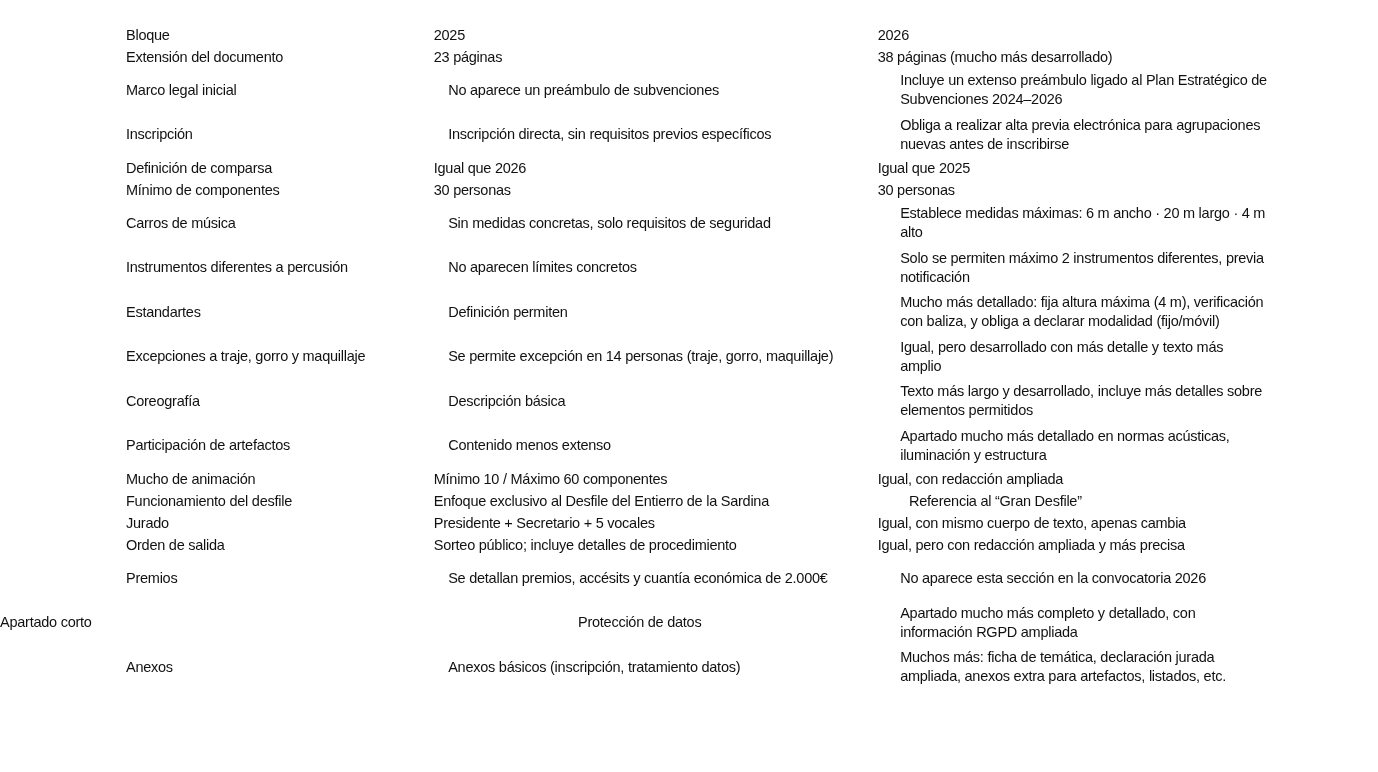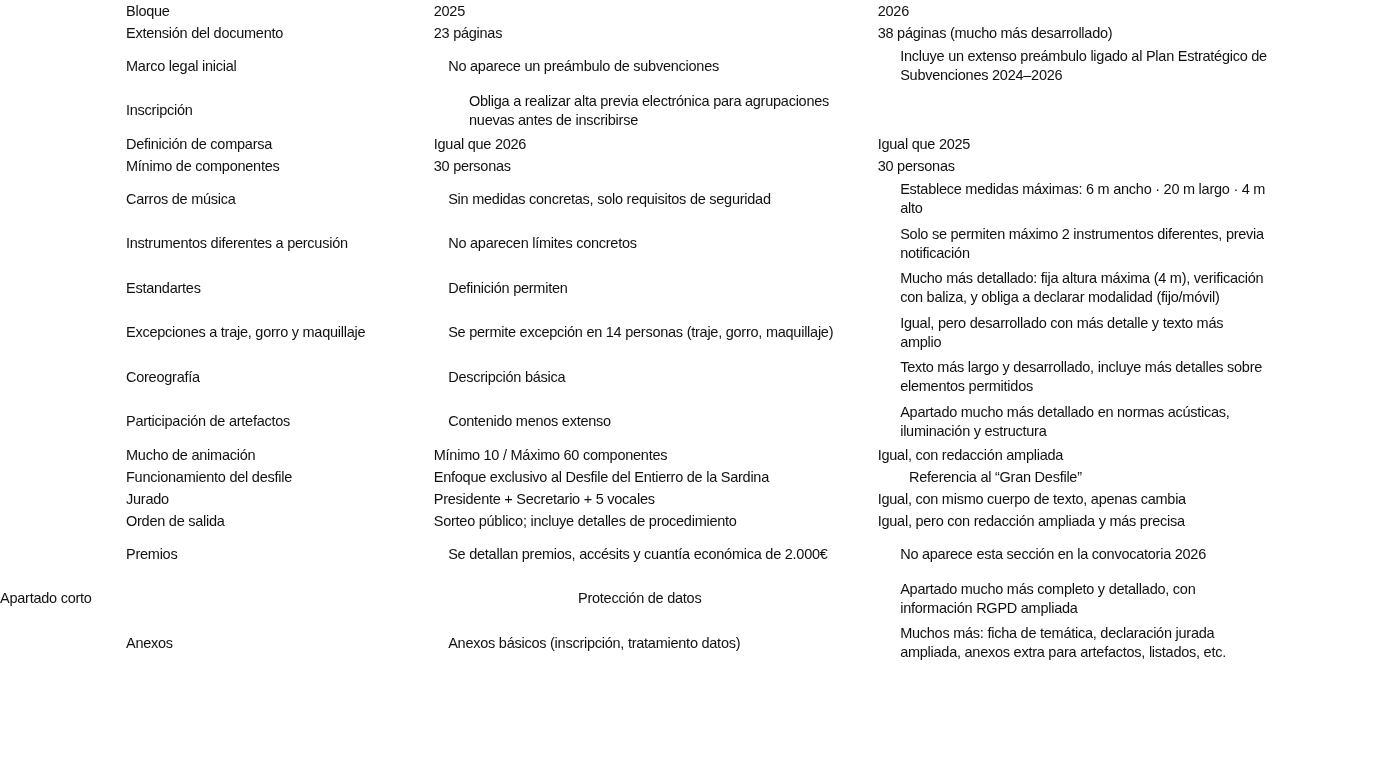--- a/index.html
+++ b/index.html
@@ -13,7 +13,7 @@
     letter-spacing: -0.25px;
     color: #111111;
   }
-  .page { width: 1353px; }
+  .page { width: 1353px; margin-top: 24px; }
   .row { display: flex; align-items: center; height: 22px; }
   .row.tall { height: 44.5px; gap: 29px; }
   .cell { white-space: pre; line-height: 19px; }

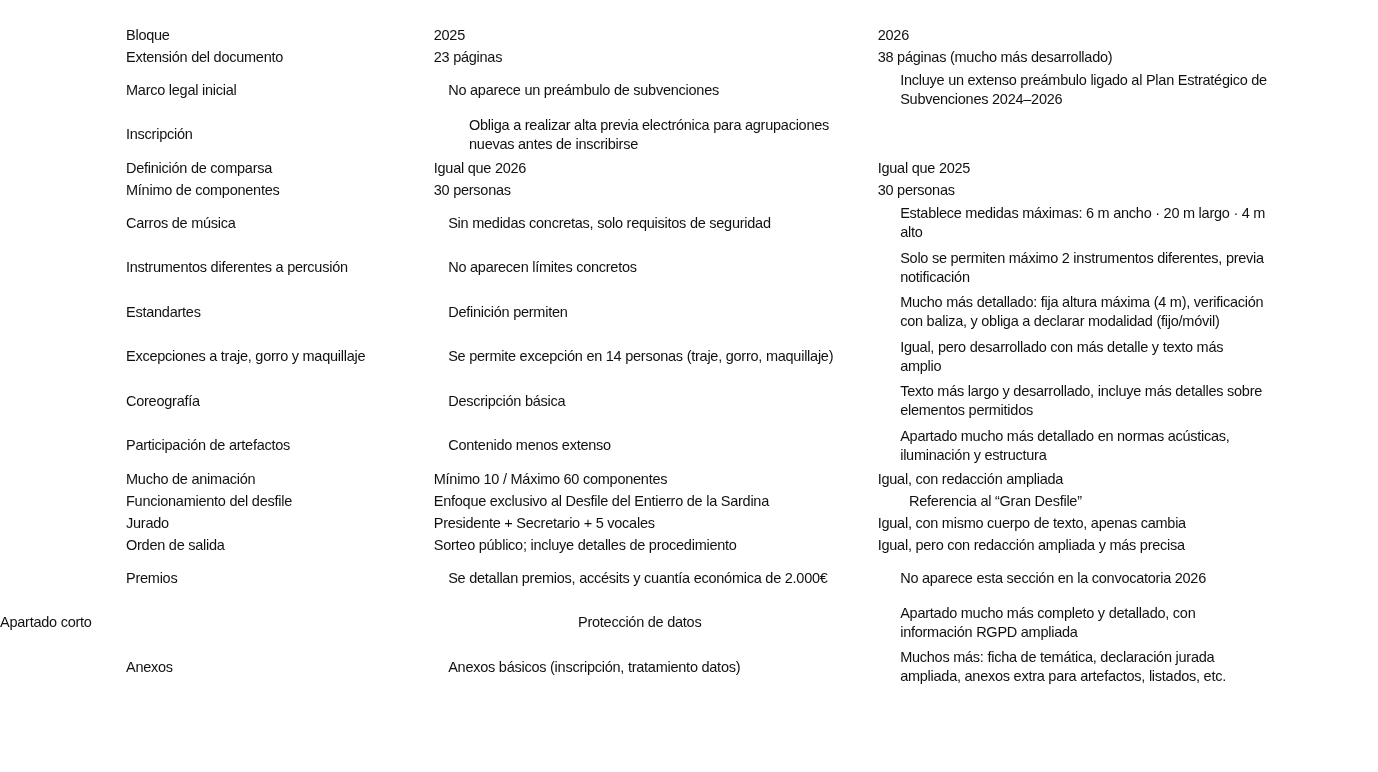--- a/index.html
+++ b/index.html
@@ -44,6 +44,7 @@
   </div>
       <div class="row tall">
     <div class="cell c-bloque">Inscripción</div>
+    <div class="cell c-2025">Inscripción directa, sin requisitos previos específicos</div>
     <div class="cell c-2026">Obliga a realizar alta previa electrónica para agrupaciones
 nuevas antes de inscribirse</div>
   </div>

